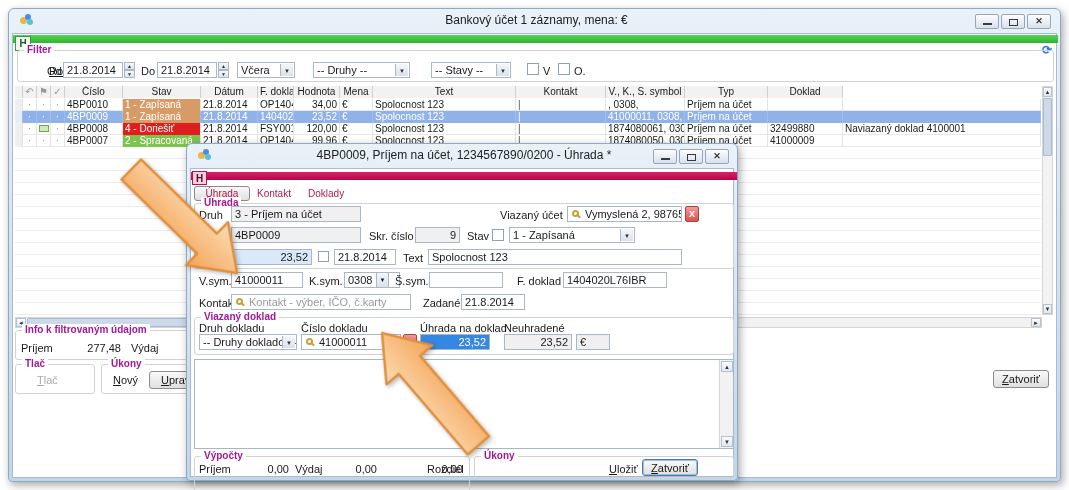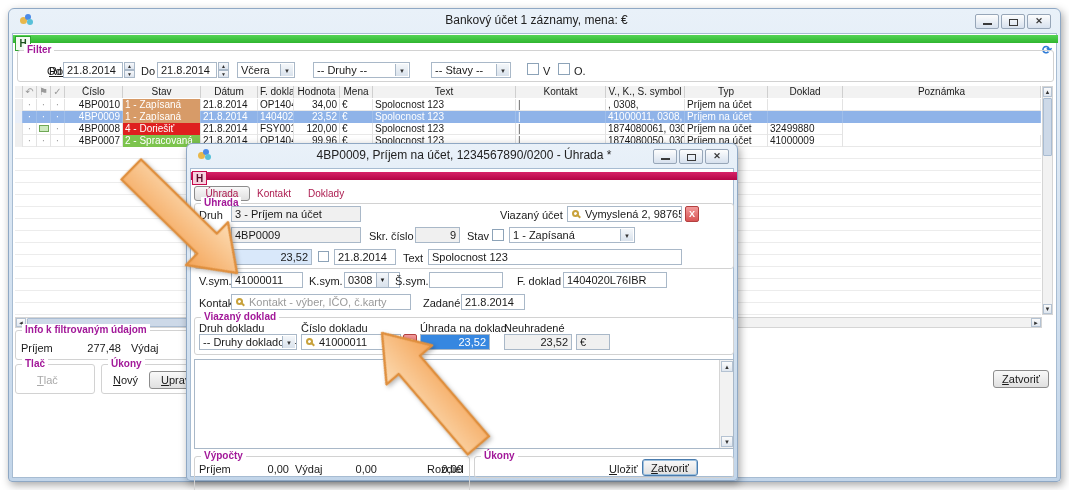--- a/index.html
+++ b/index.html
@@ -151,7 +151,6 @@
       <div class="c-sym">V., K., S. symbol</div>
       <div class="c-typ">Typ</div>
       <div class="c-dok">Doklad</div>
-      <div class="c-poz">Poznámka</div>
     </div>
 
     <div class="trow" style="left:2px;top:65px;">

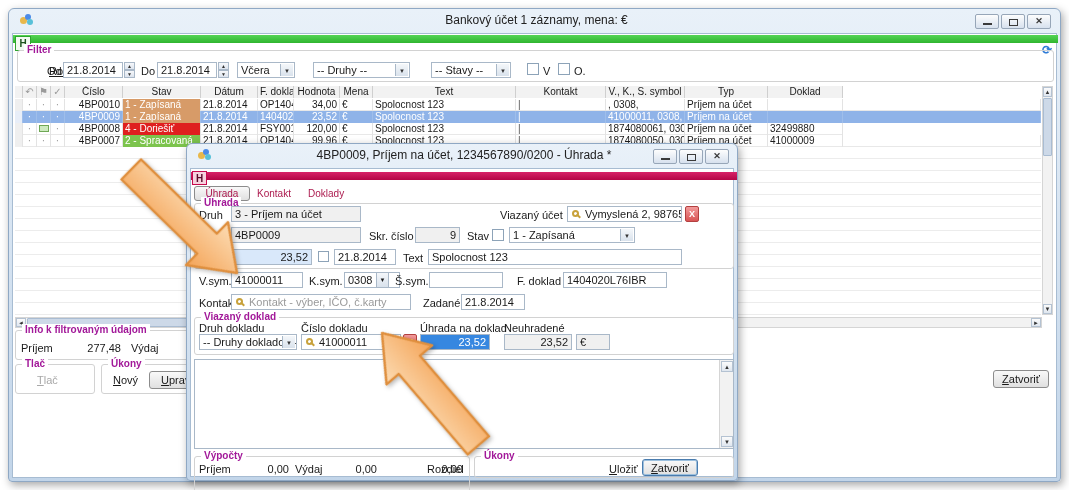--- a/index.html
+++ b/index.html
@@ -61,7 +61,7 @@
   .trow  { border-bottom:1px solid #e8e8e8; }
   .c-handle{width:8px; background:#efefef; border-right:1px solid #c9c9c9;}
   .c-ico{width:14px; text-align:center; color:#9a9a9a;}
-  .c-cislo{width:58px;text-align:right;} .c-stav{width:78px;} .c-datum{width:57px;} .c-fdok{width:36px;}
+  .c-cislo{width:58px;} .c-stav{width:78px;} .c-datum{width:57px;} .c-fdok{width:36px;}
   .c-hod{width:46px; text-align:right;} .c-mena{width:33px;} .c-text{width:143px;}
   .c-kon{width:90px; color:#555;} .c-sym{width:79px;} .c-typ{width:83px;} .c-dok{width:75px;} .c-poz{width:198px;}
   .st-tan{background:#d79b68; color:#fff;} .st-red{background:#df1f1f; color:#fff;} .st-green{background:#7cc44d; color:#fff;}

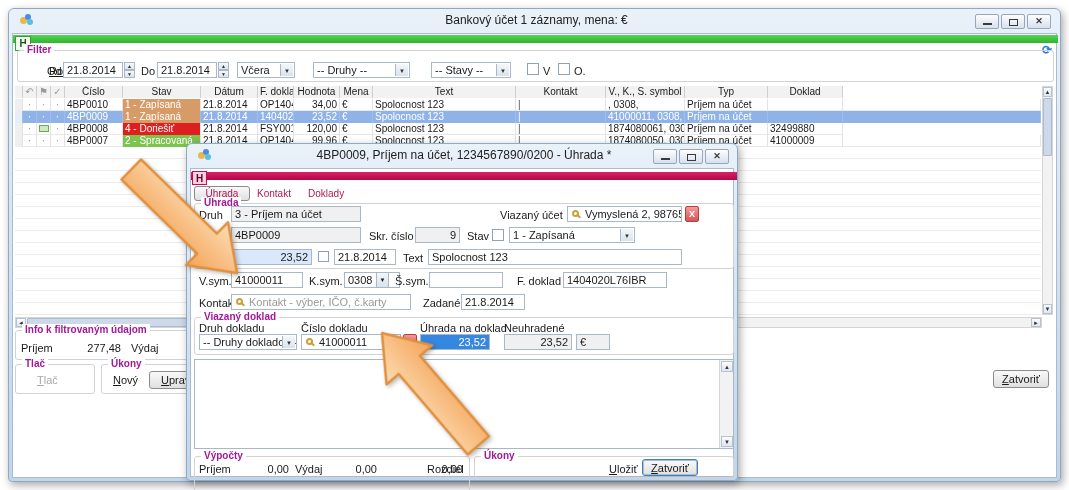--- a/index.html
+++ b/index.html
@@ -207,6 +207,7 @@
       <div class="c-sym">1874080061, 0308,</div>
       <div class="c-typ">Príjem na účet</div>
       <div class="c-dok">32499880</div>
+      <div class="c-poz">Naviazaný doklad 4100001</div>
     </div>
 
     <div class="trow" style="left:2px;top:101px;">

